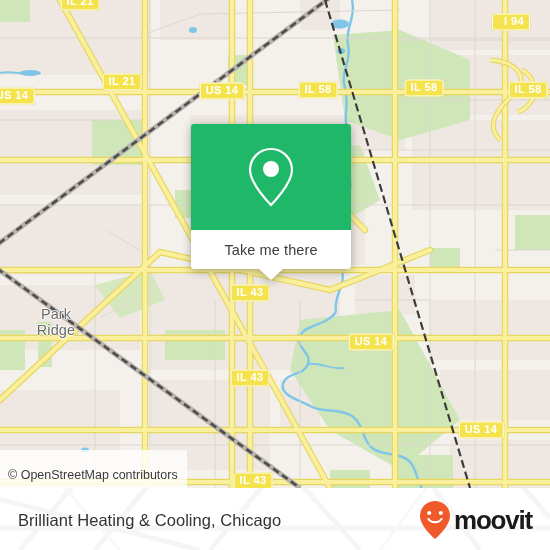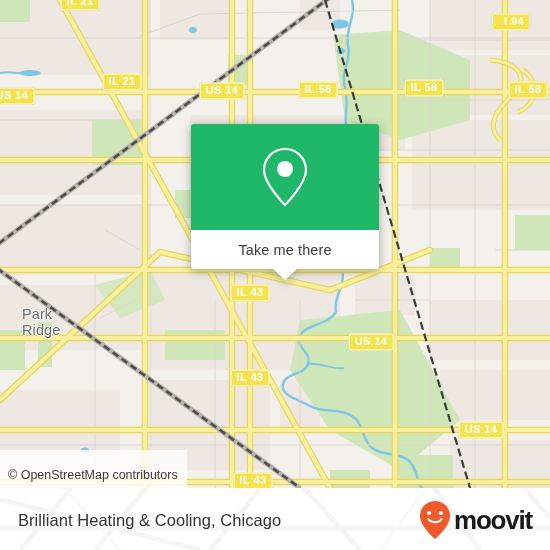--- a/index.html
+++ b/index.html
@@ -81,7 +81,7 @@
     position: absolute;
     left: 191px;
     top: 124px;
-    width: 188px;
+    width: 160px;
     filter: drop-shadow(0 2px 5px rgba(0,0,0,.32));
   }
   #popup-top {

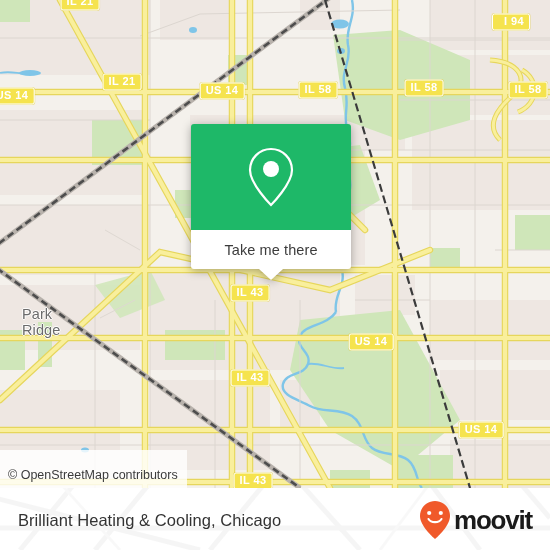--- a/index.html
+++ b/index.html
@@ -39,6 +39,7 @@
     font-size: 14.5px;
     color: #6b6b6b;
     line-height: 1.08;
+    text-align: center;
     white-space: pre-line;
     text-shadow:
        1px 0 0 rgba(255,255,255,.85), -1px 0 0 rgba(255,255,255,.85),

